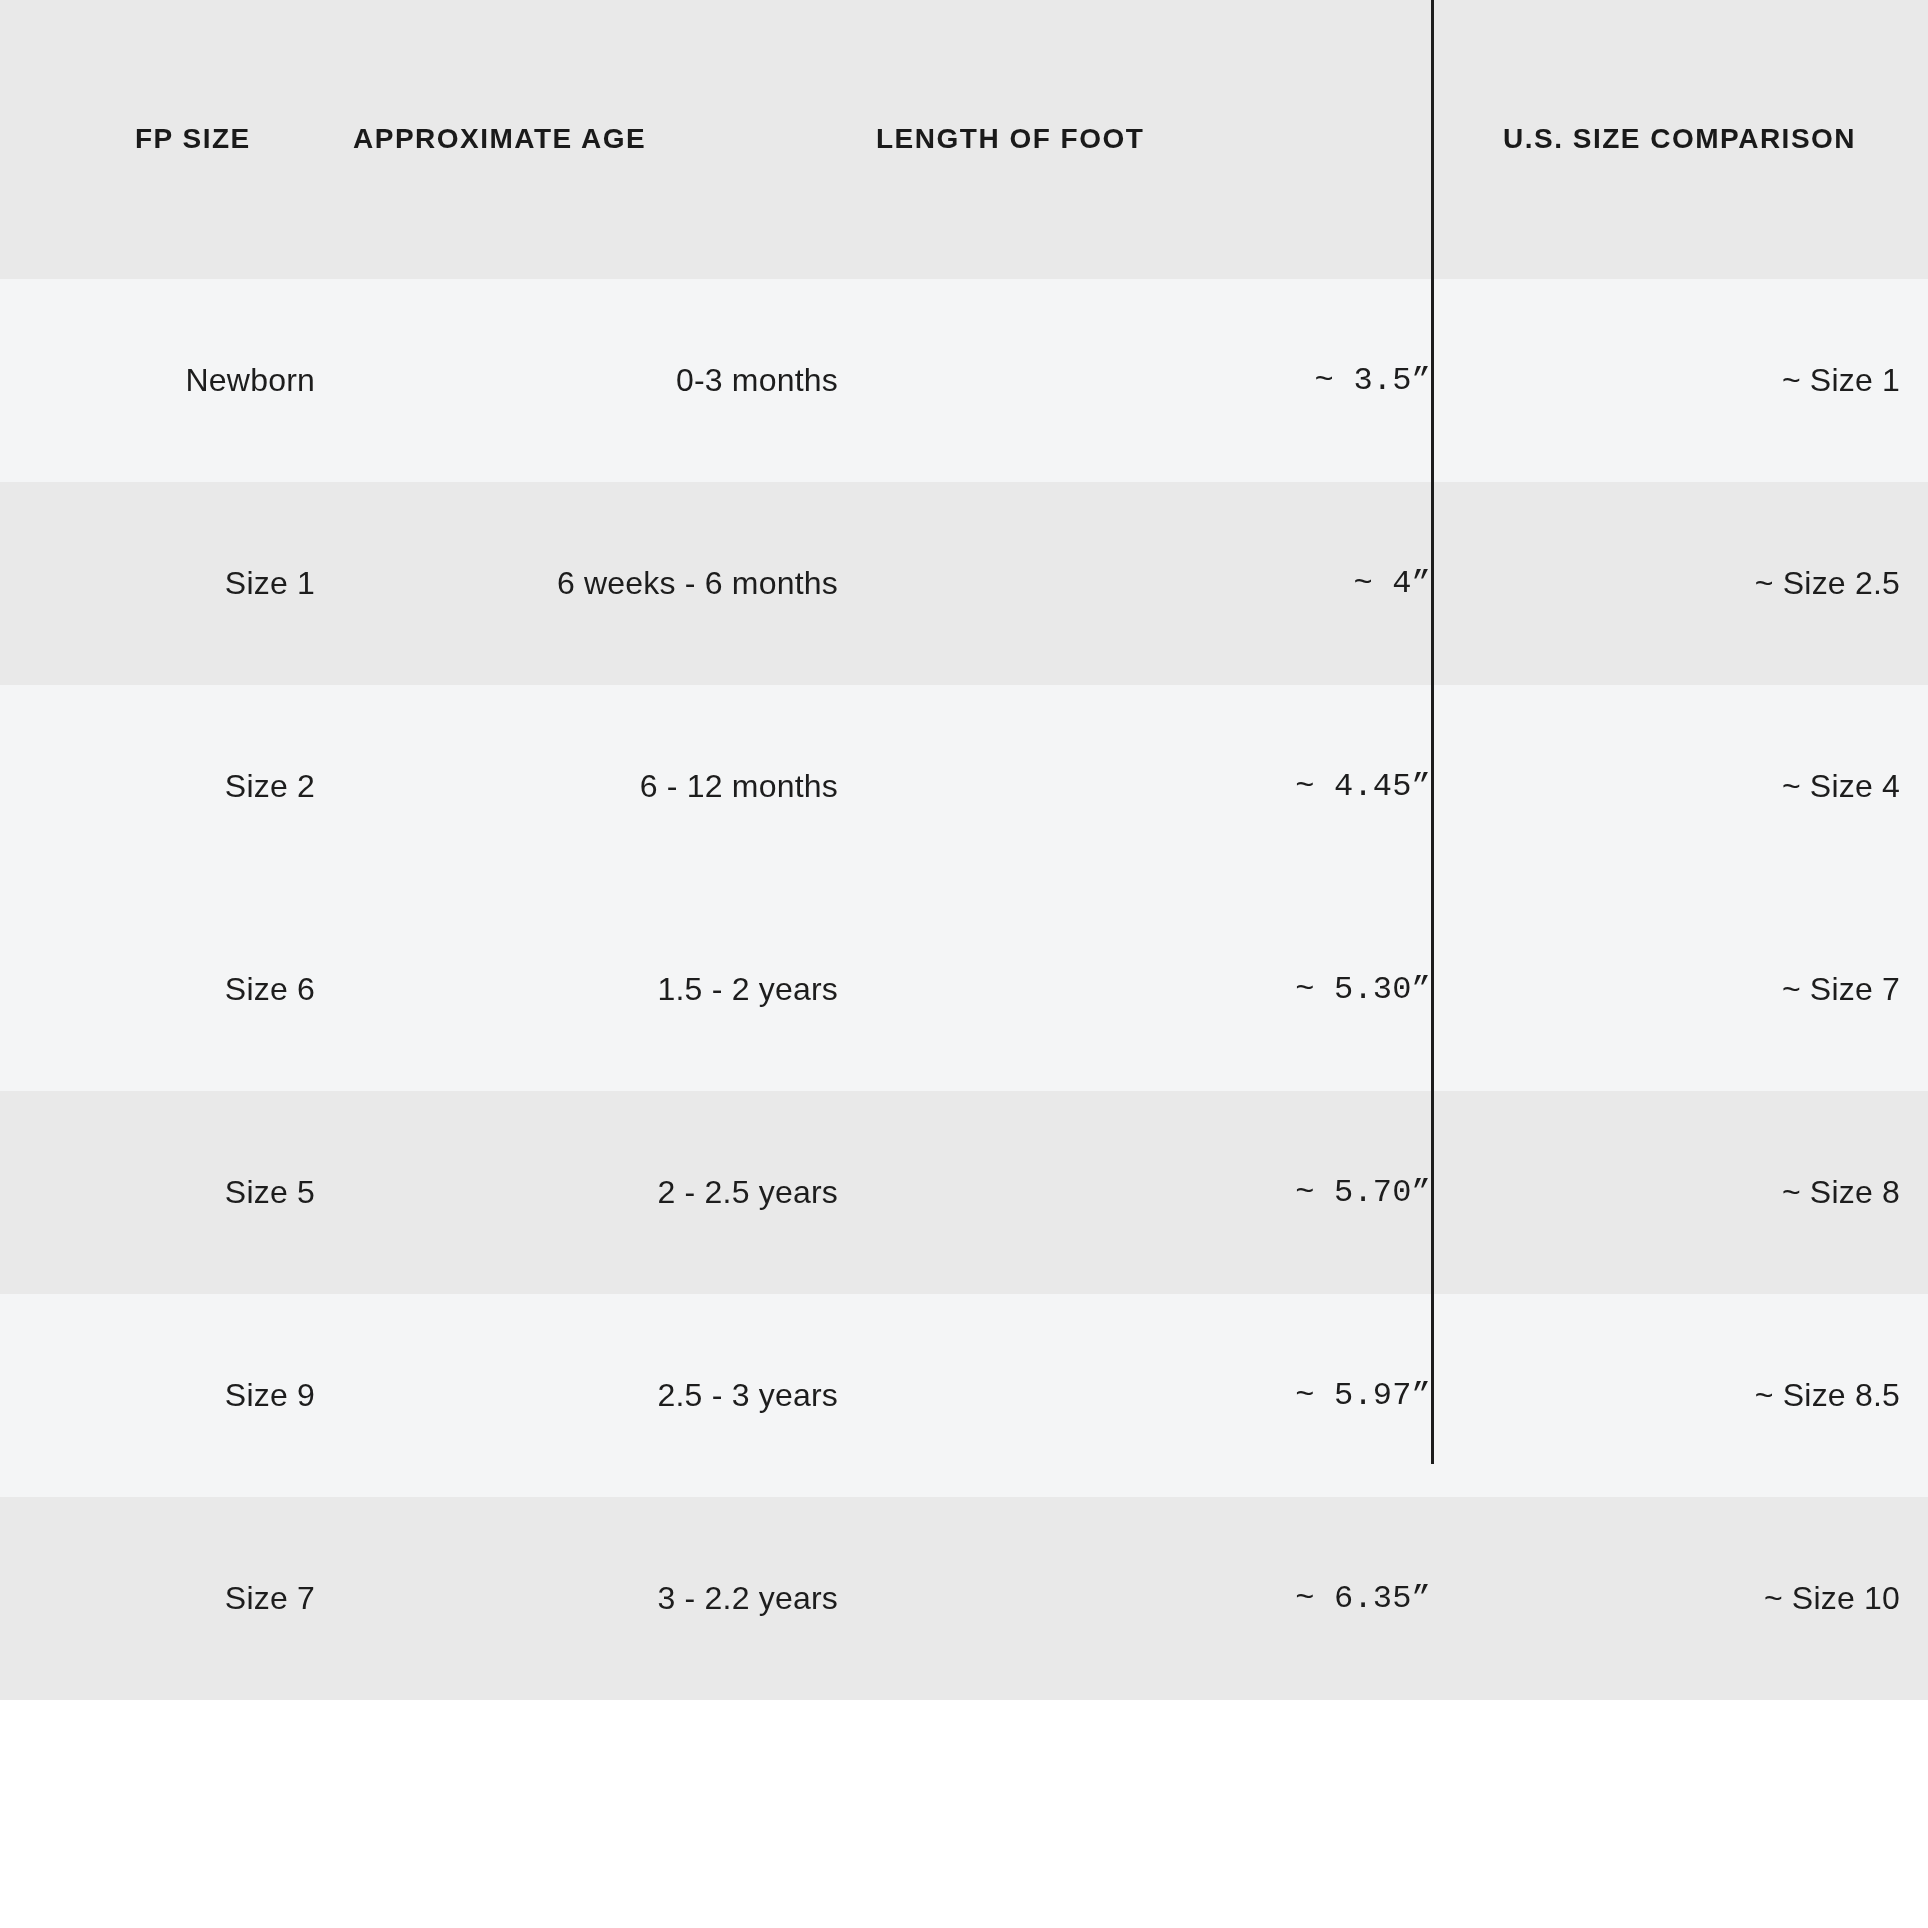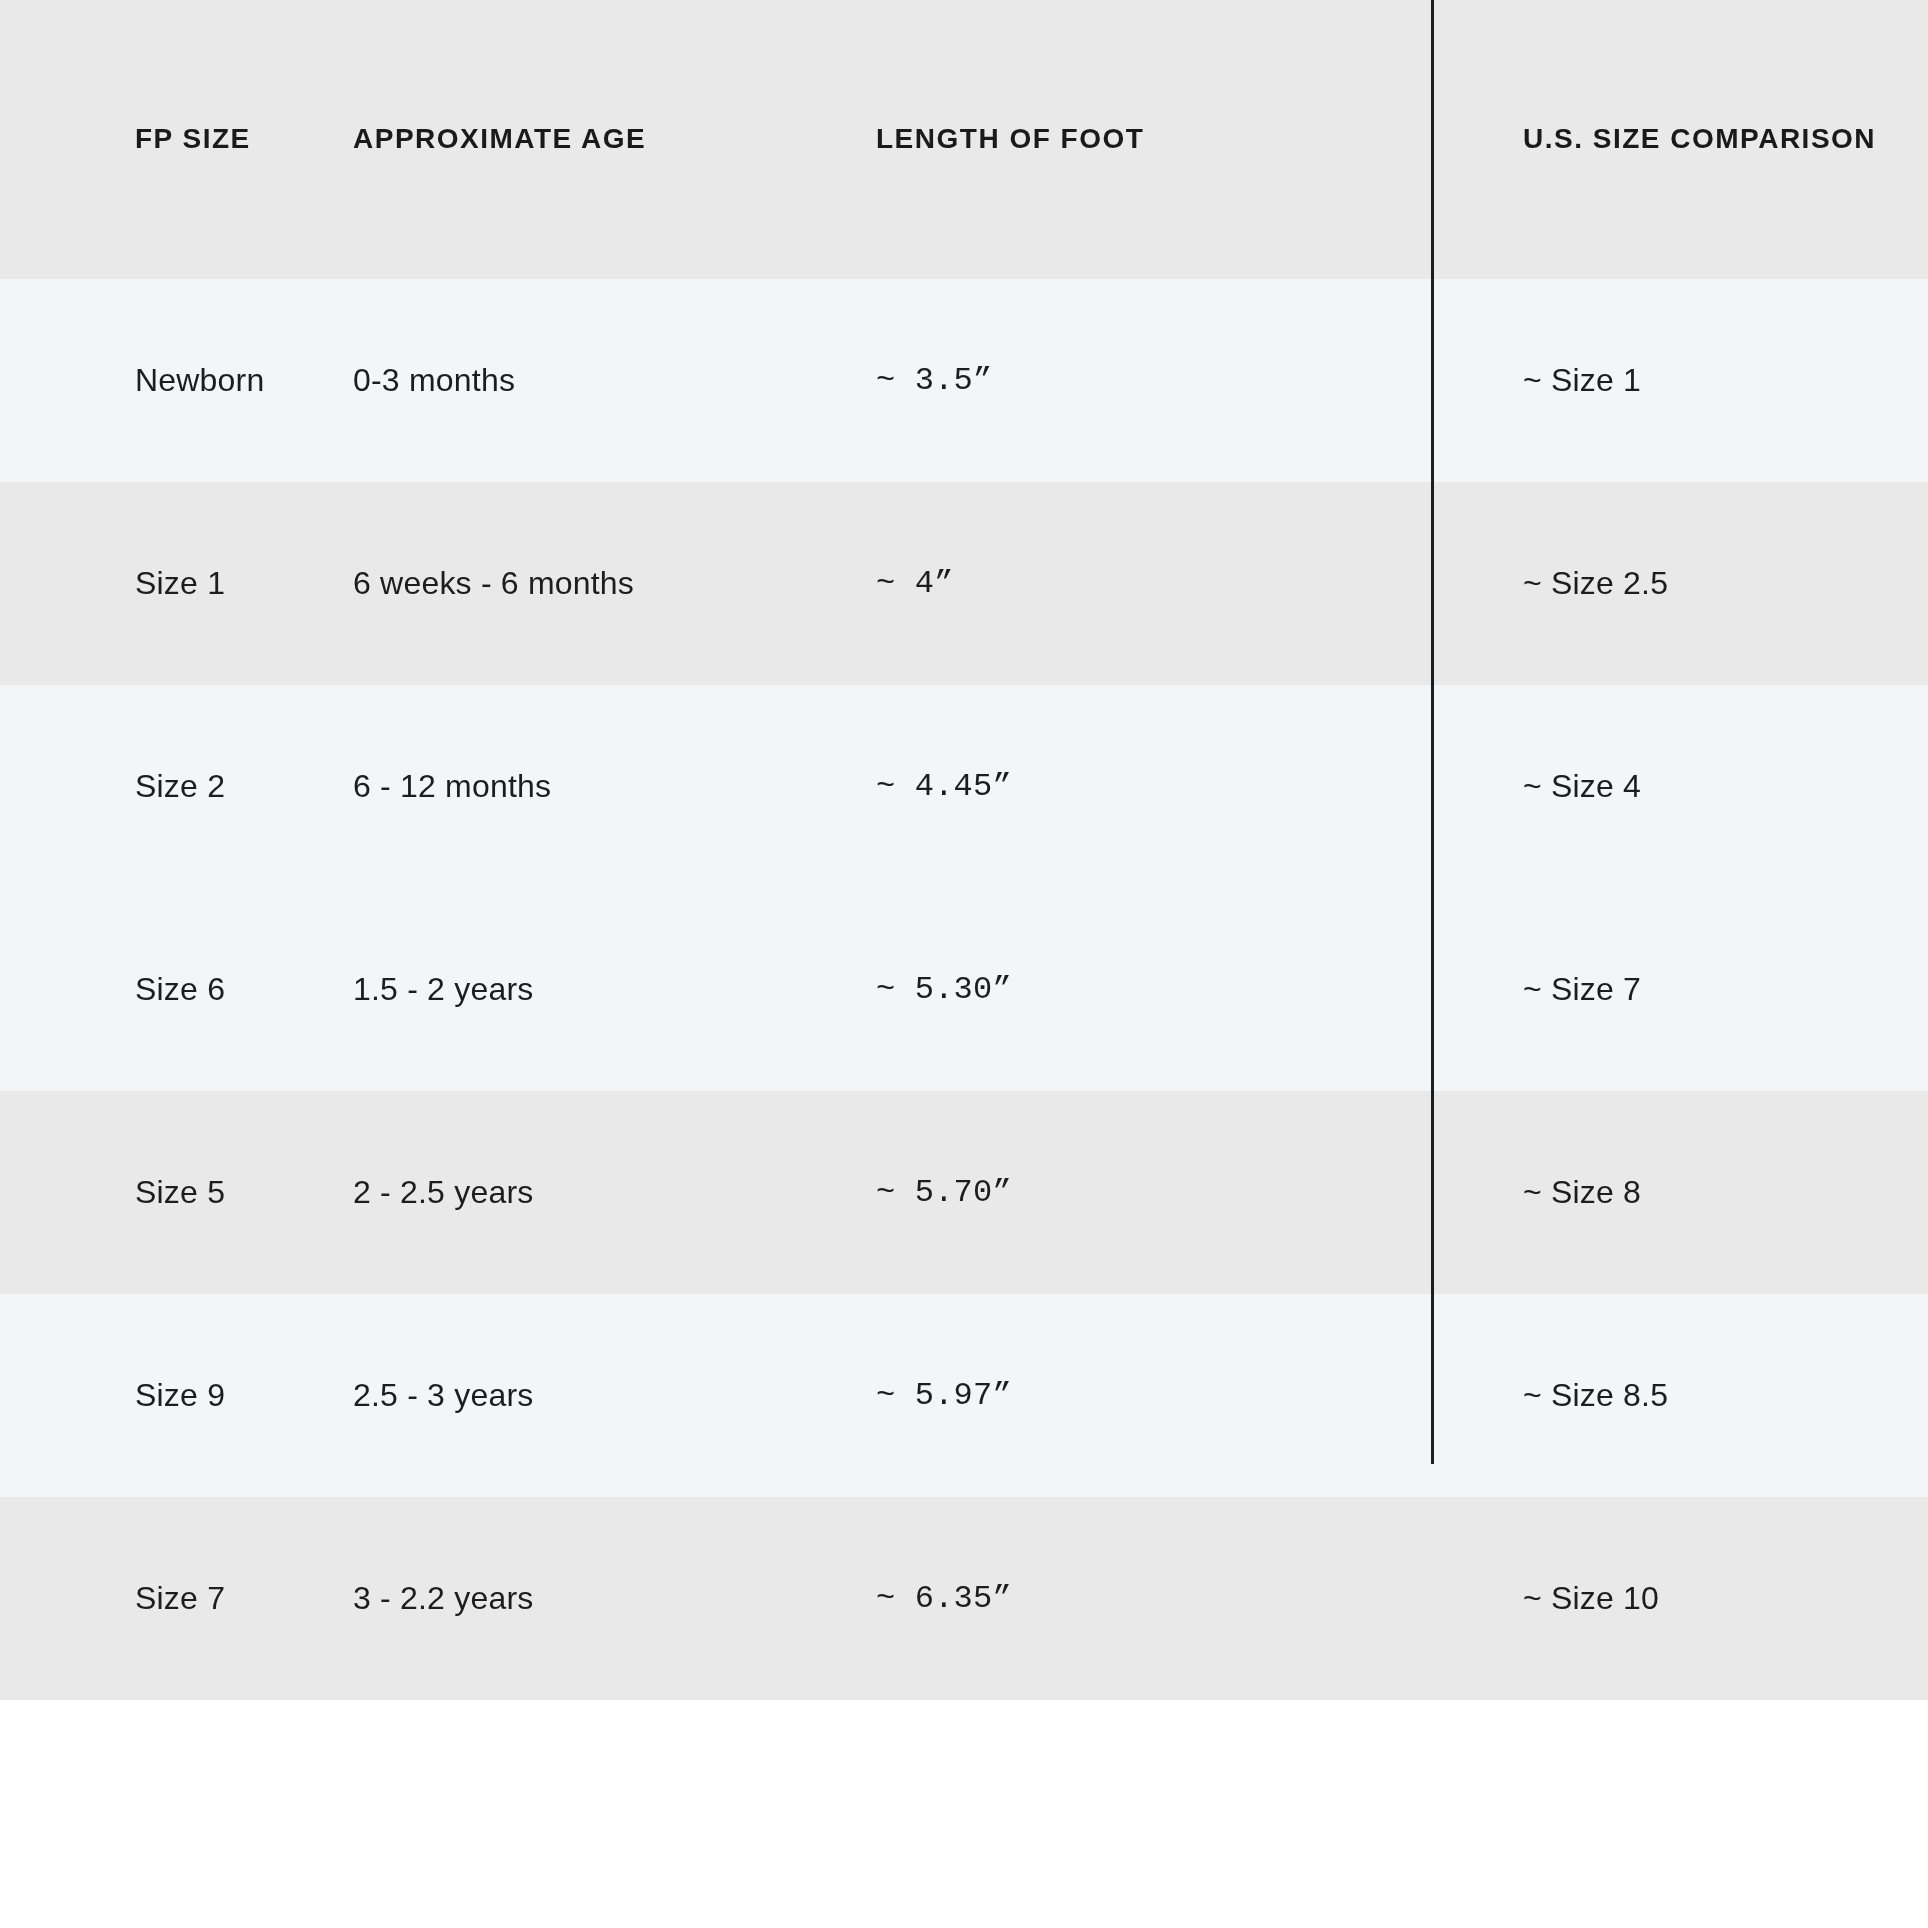--- a/index.html
+++ b/index.html
@@ -52,7 +52,7 @@
   th.h-fp      { padding-left: 135px; }
   th.h-age     { padding-left: 38px; }
   th.h-length  { padding-left: 38px; }
-  th.h-us      { padding-left: 92px; padding-right: 28px; }
+  th.h-us      { padding-left: 72px; padding-right: 28px; }
 
   tbody tr.data-row {
     height: 203px;

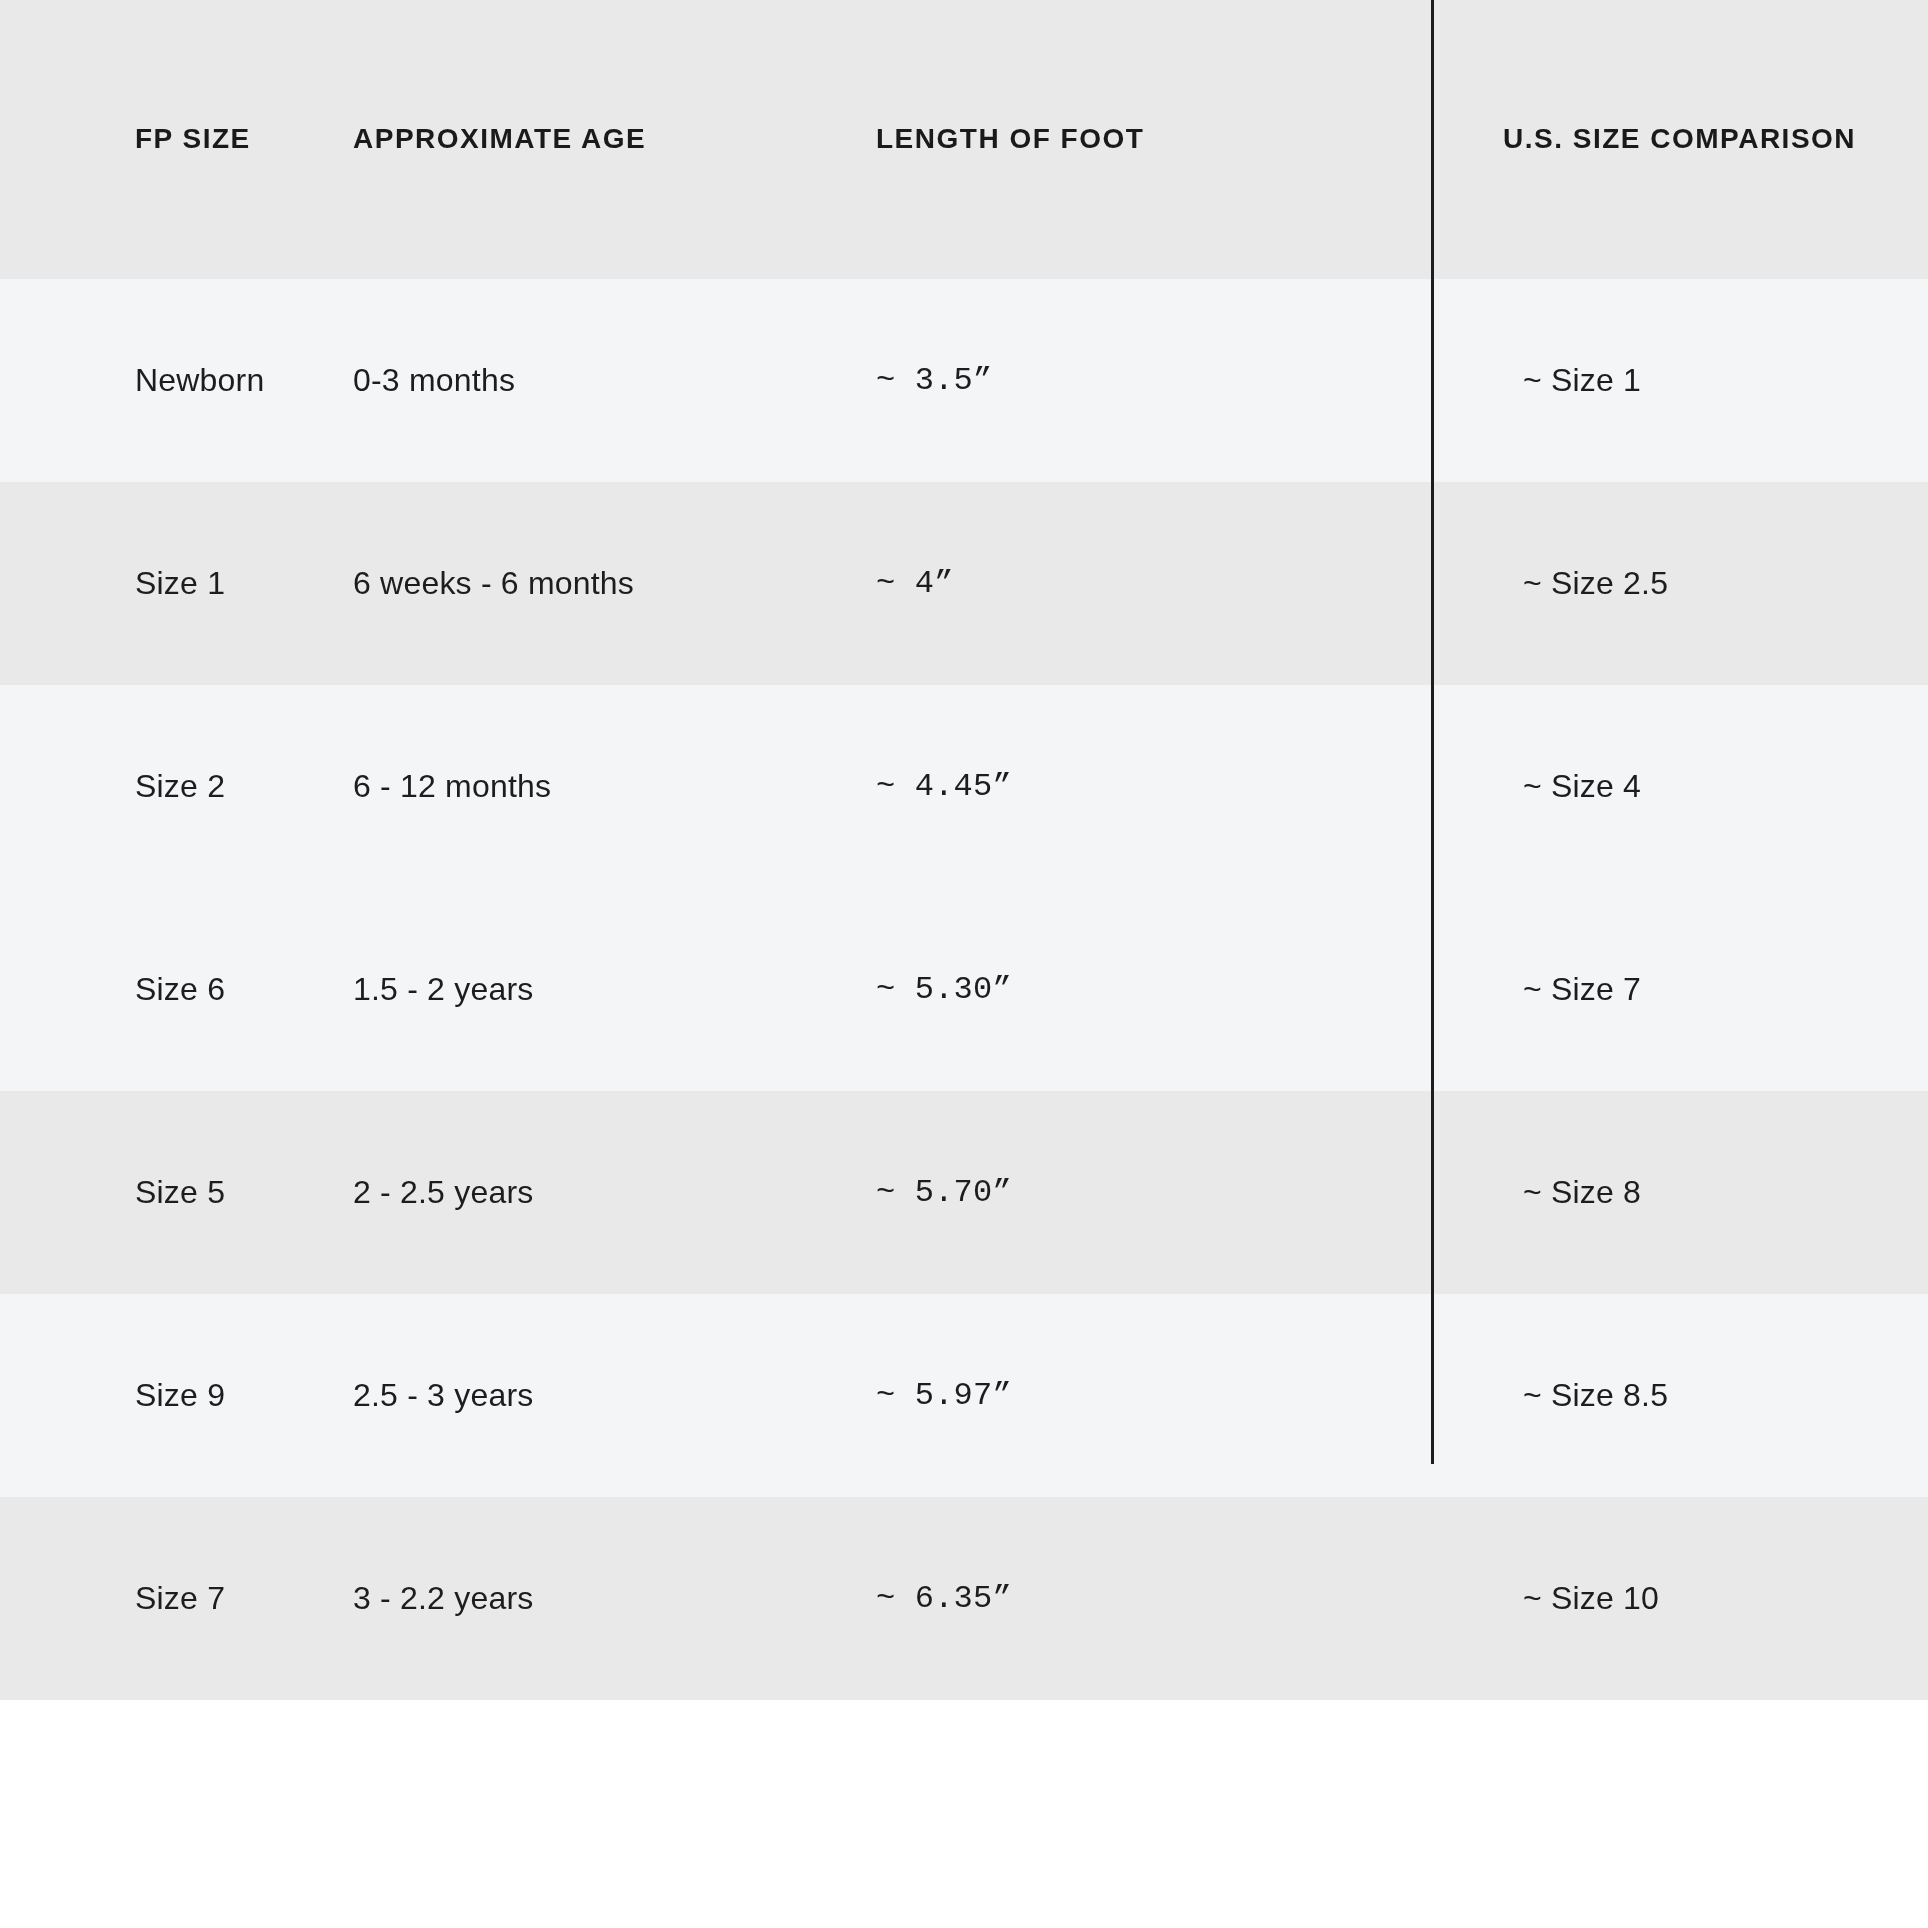--- a/index.html
+++ b/index.html
@@ -61,7 +61,7 @@
   tbody tr.row-dark  { background: #e9e9e9; }
 
   tbody td {
-    text-align: left;
+    text-align: right;
     vertical-align: middle;
     font-size: 32px;
     font-weight: 400;

